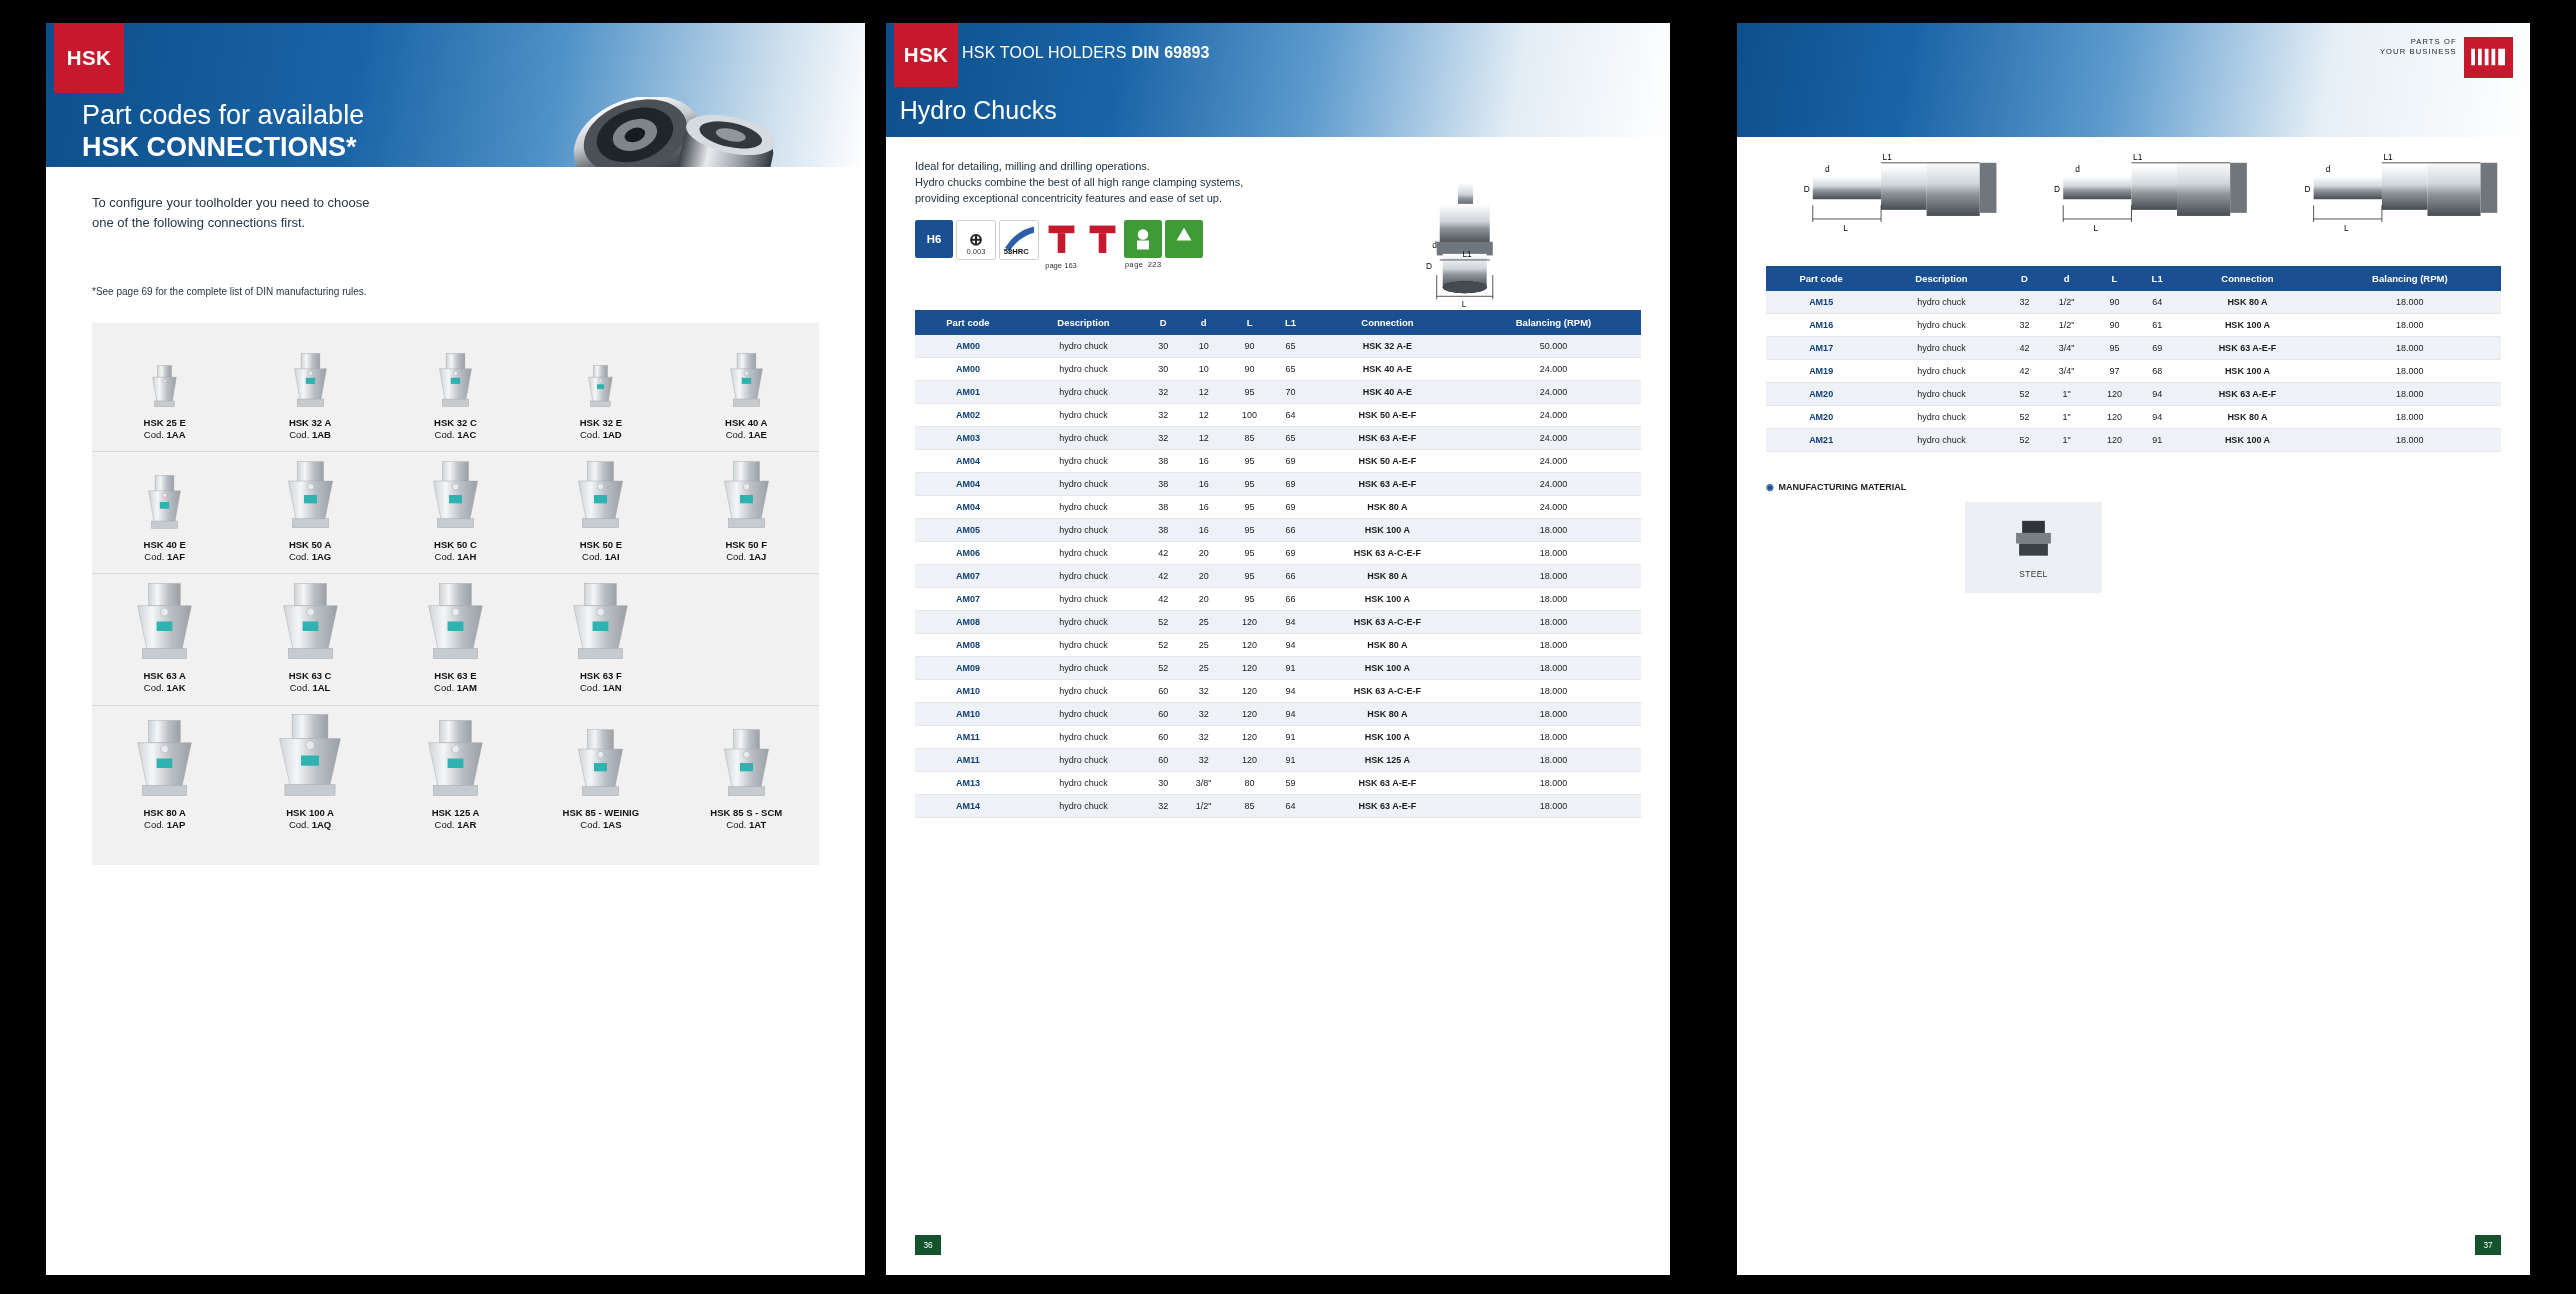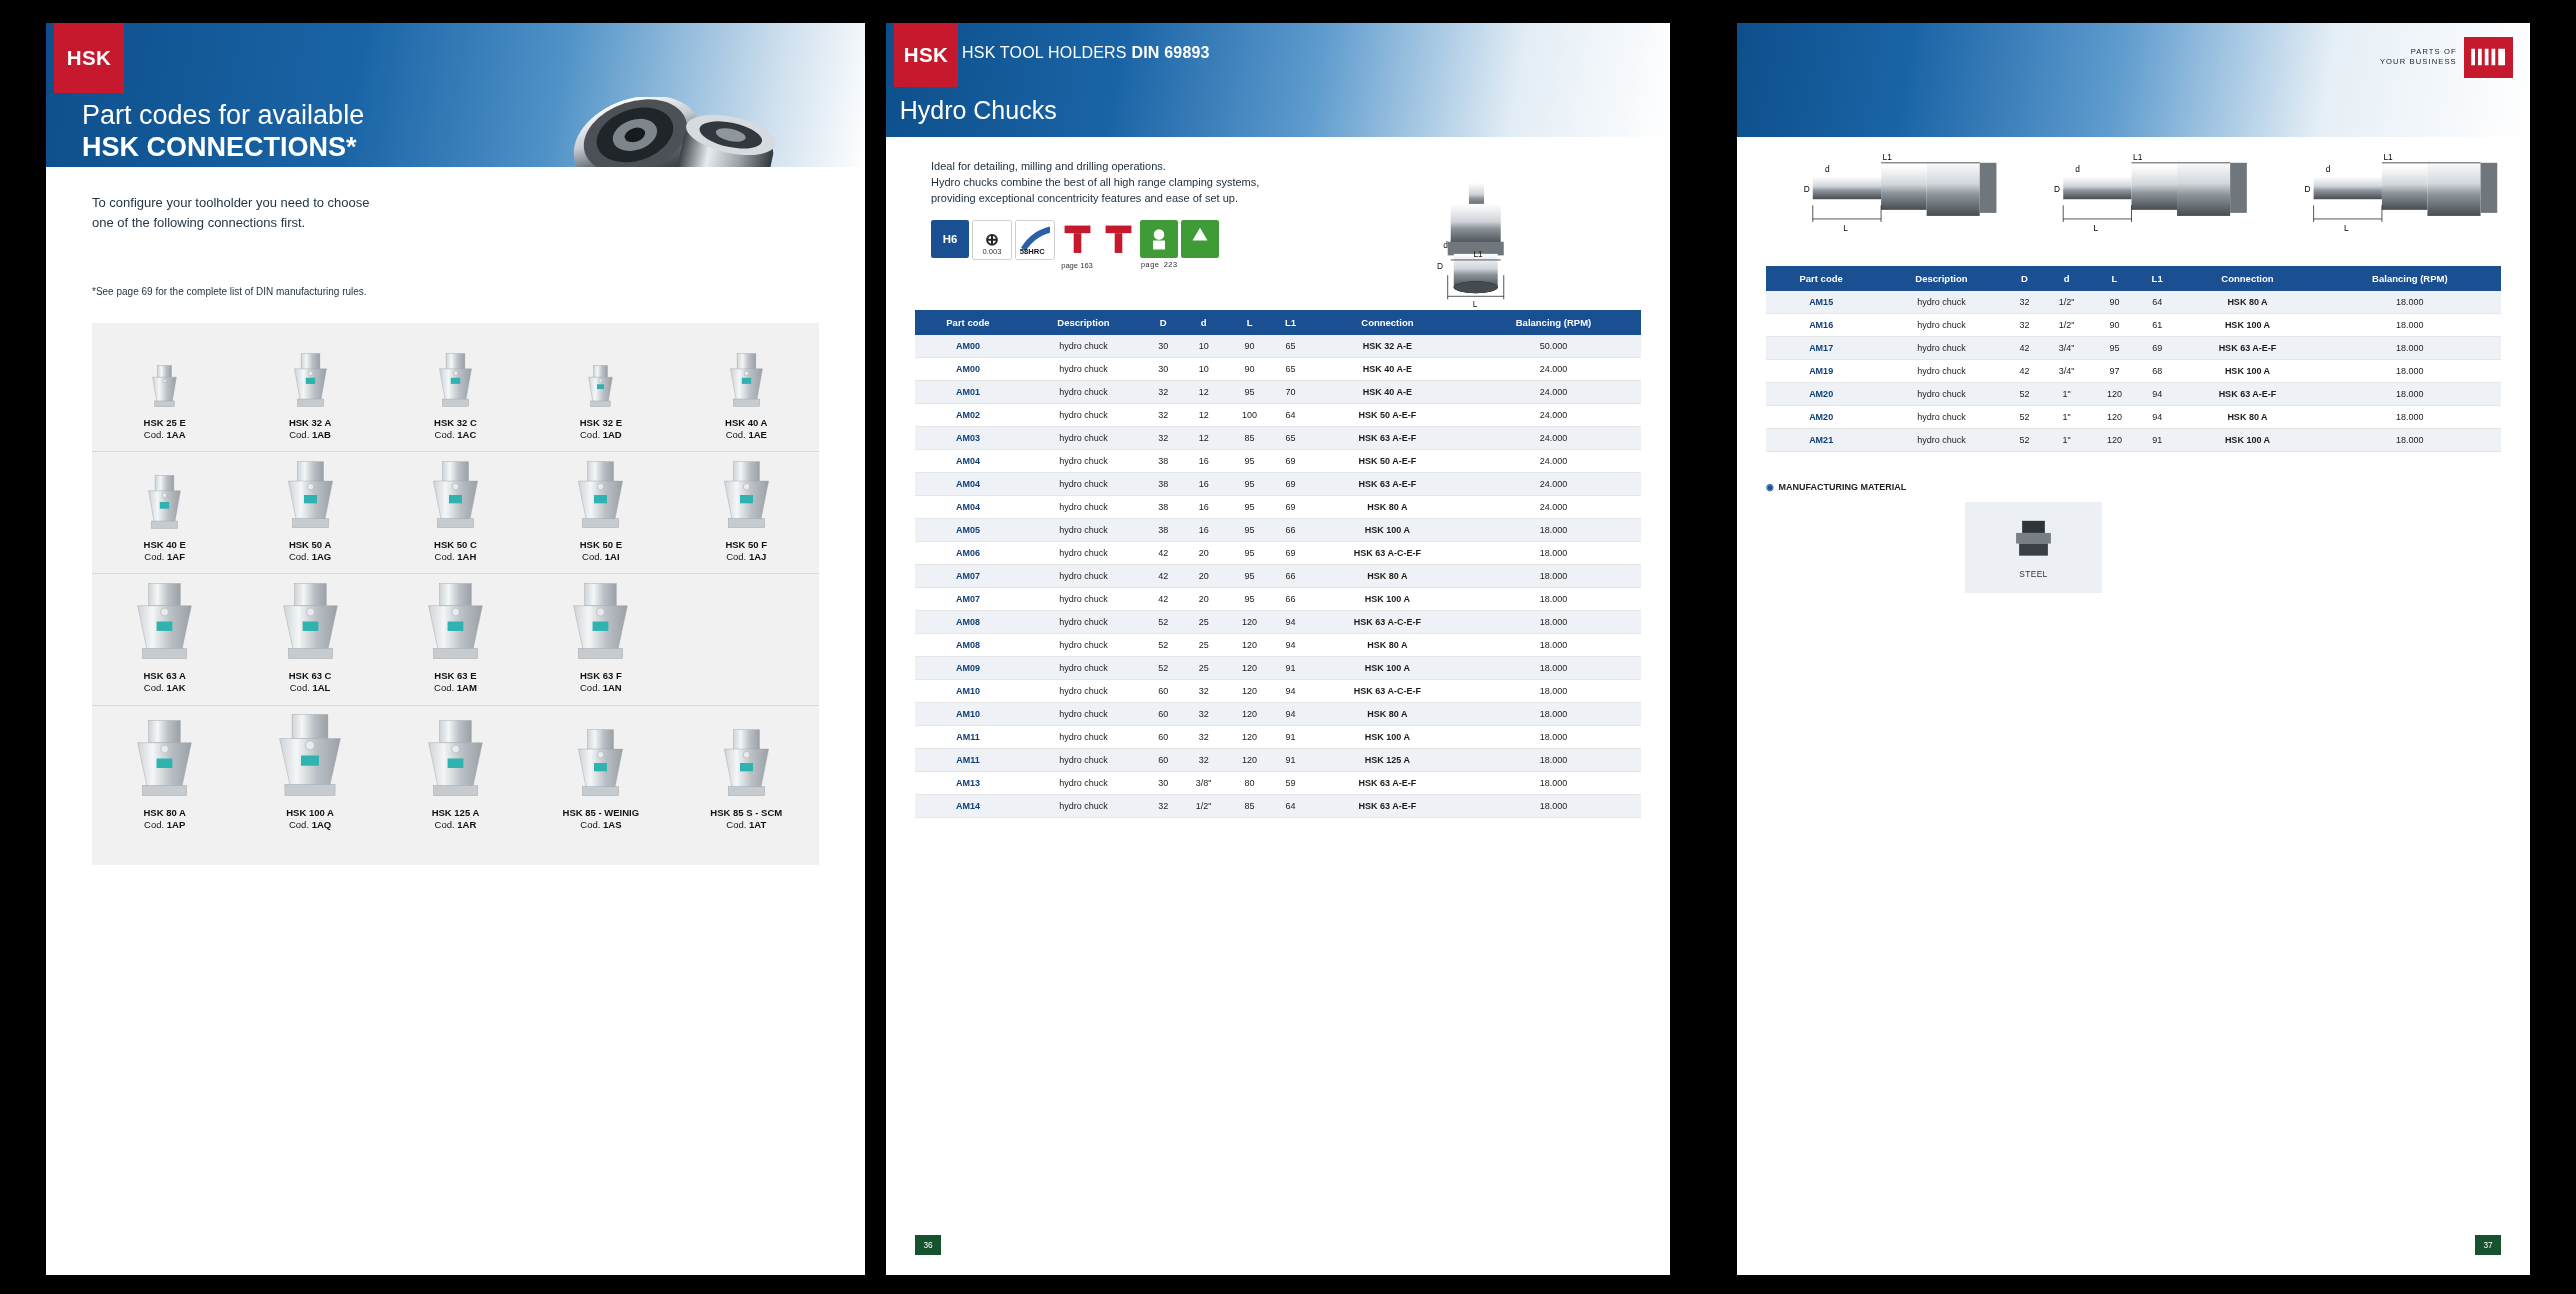--- a/index.html
+++ b/index.html
@@ -68,7 +68,7 @@
 
   
   .p3 .hdr{height:118px;}
-  .lmt{position:absolute;right:16.7px;top:13.7px;display:flex;align-items:center;gap:7.6px;}
+  .lmt{position:absolute;right:16.7px;top:13.7px;display:flex;align-items:flex-start;gap:7.6px;}
   .lmt-txt{color:#223; font-size:7.6px; line-height:10px; text-align:right; letter-spacing:1.1px;}
   .lmt-mark{width:49px;height:41px;background:#c6192e;display:flex;align-items:center;justify-content:center;}
   .p3-draws{position:relative;height:129px;}

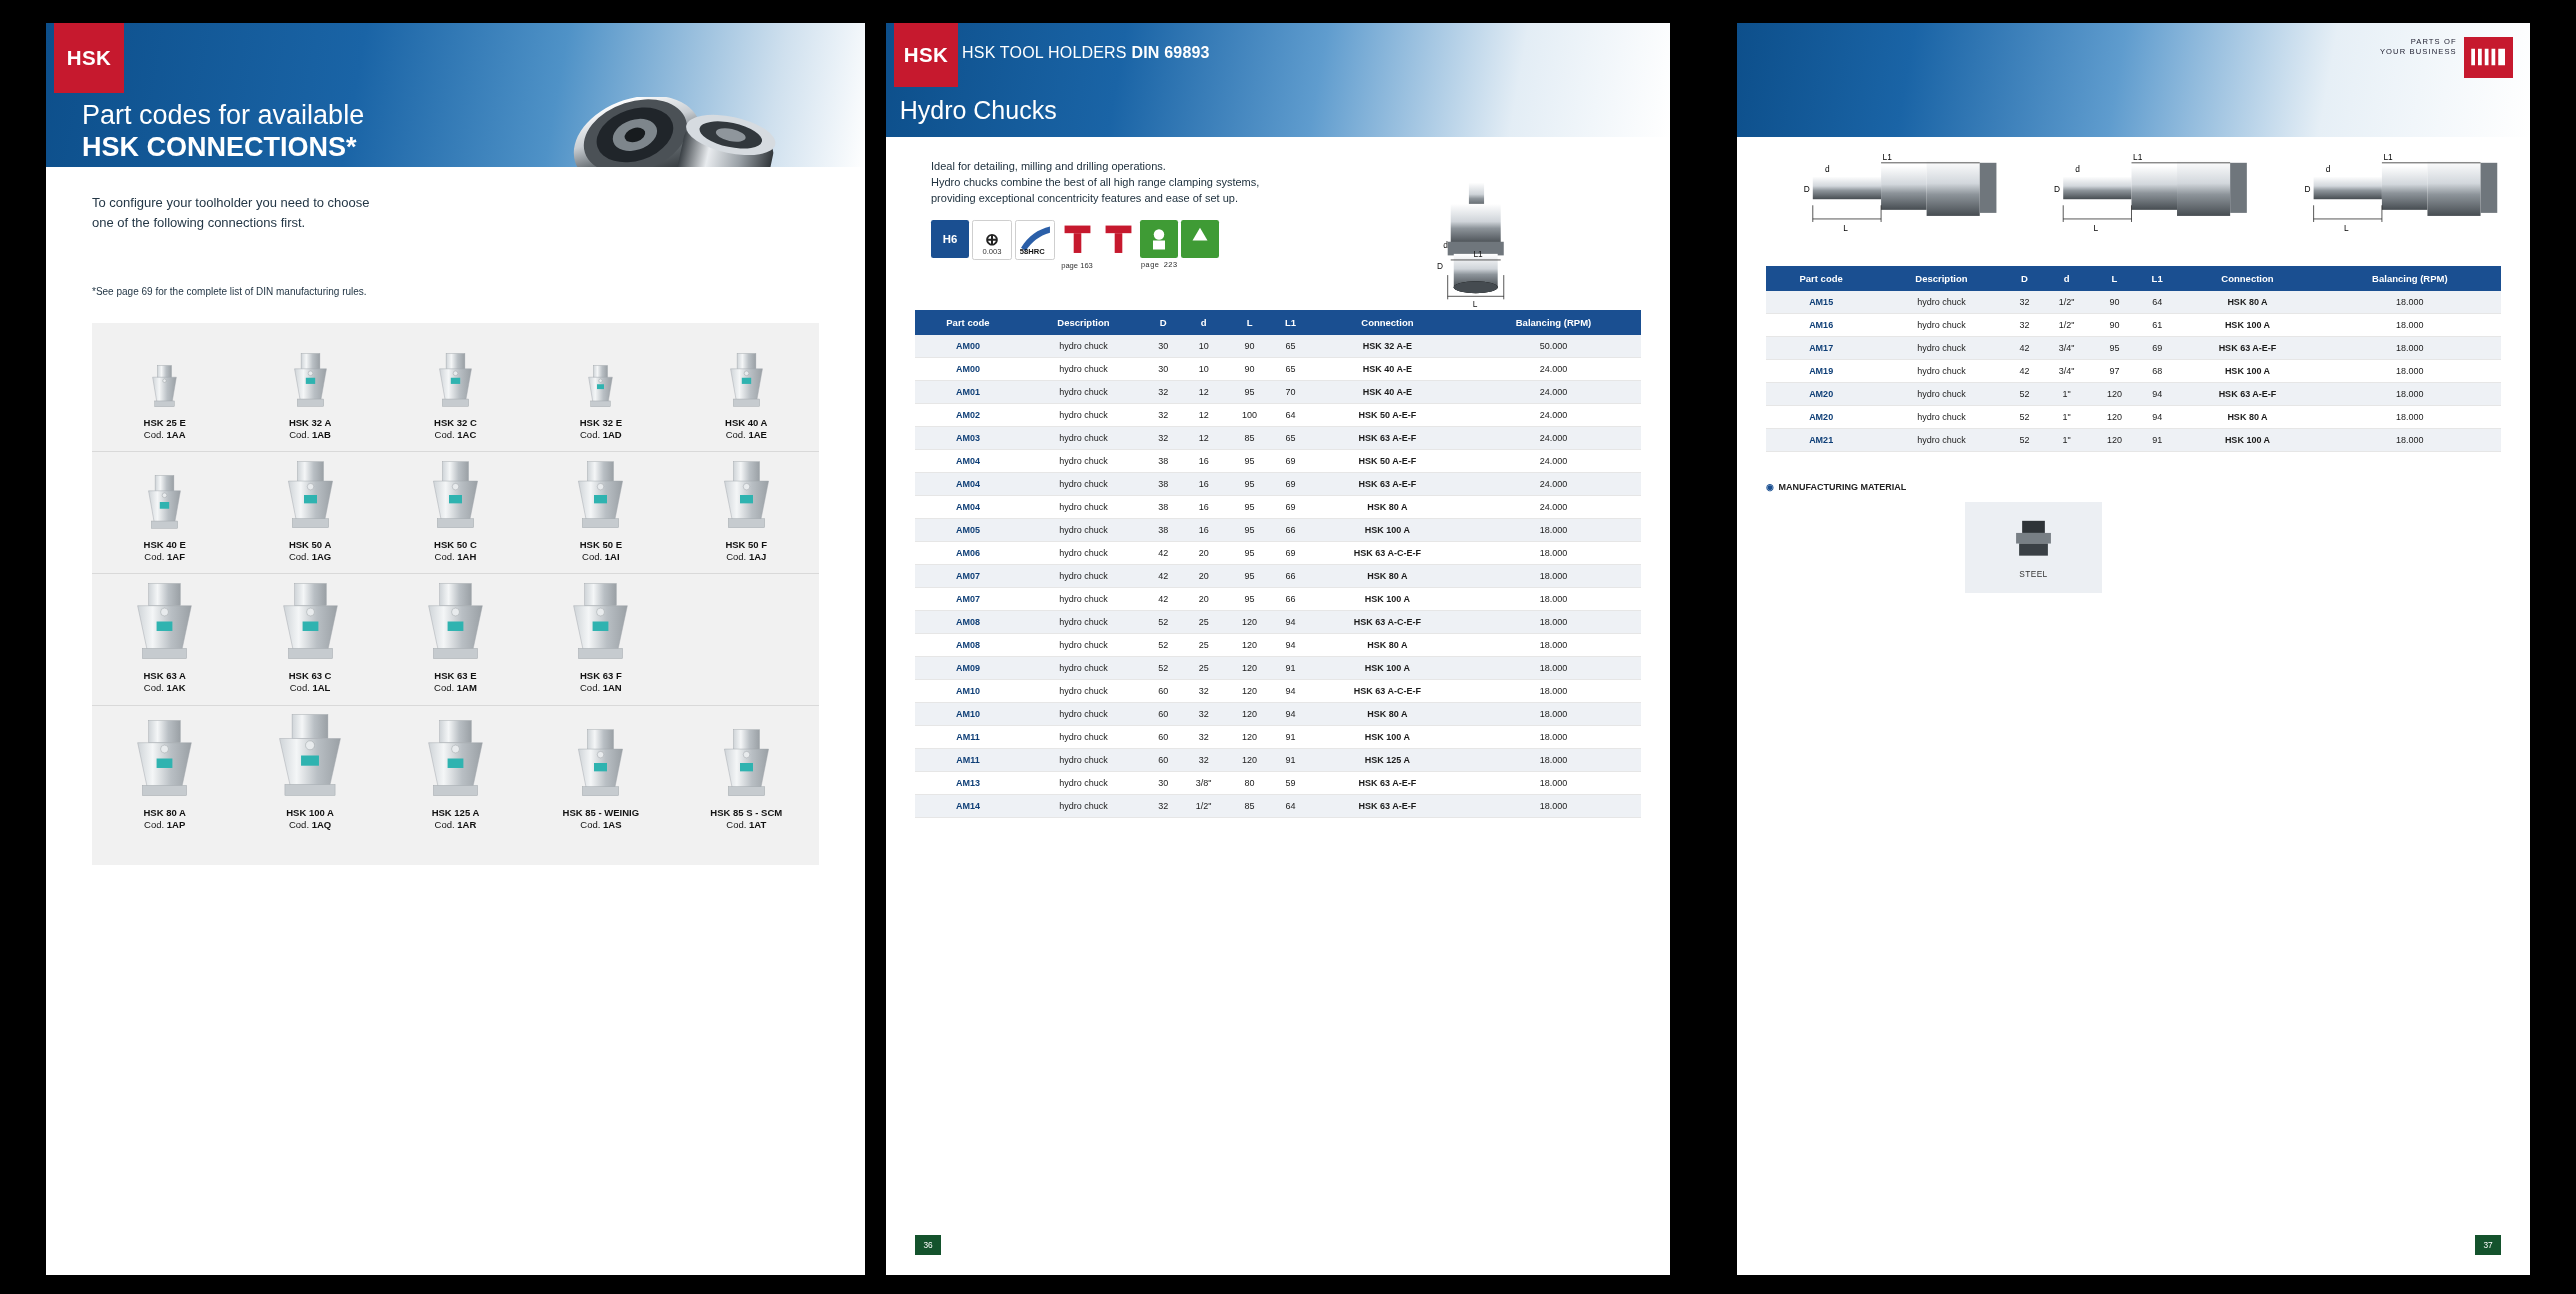--- a/index.html
+++ b/index.html
@@ -41,7 +41,7 @@
   .p2-hdrtxt b{font-weight:700;}
   .p2-h1{position:absolute;left:13.7px;top:70px;color:#fff;font-size:25px;font-weight:300;}
   .p2-lead{position:absolute;left:13.7px;top:0;color:#20323f;font-size:11px;line-height:16px;}
-  .p2-intro{position:relative;padding:21px 19px 0 29px;height:152px;margin-left:16px;}
+  .p2-intro{position:relative;padding:21px 30px 0 29px;height:152px;}
   .icons{display:flex;gap:3px;align-items:flex-start;margin-top:13.7px;}
   .ico{width:38px;height:38px;border-radius:2.3px;display:flex;align-items:center;justify-content:center;color:#fff;font-size:11.4px;font-weight:bold;position:relative;}
   .ico-blue{background:#1a4f91;}

